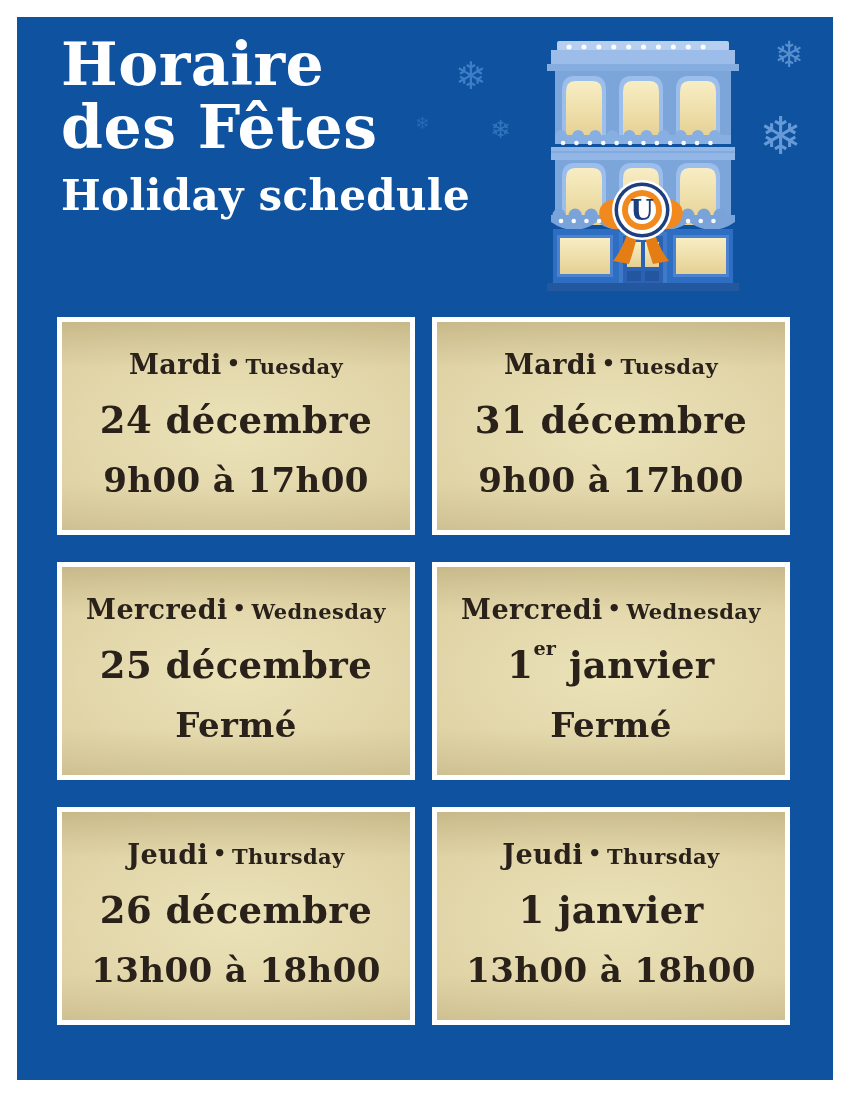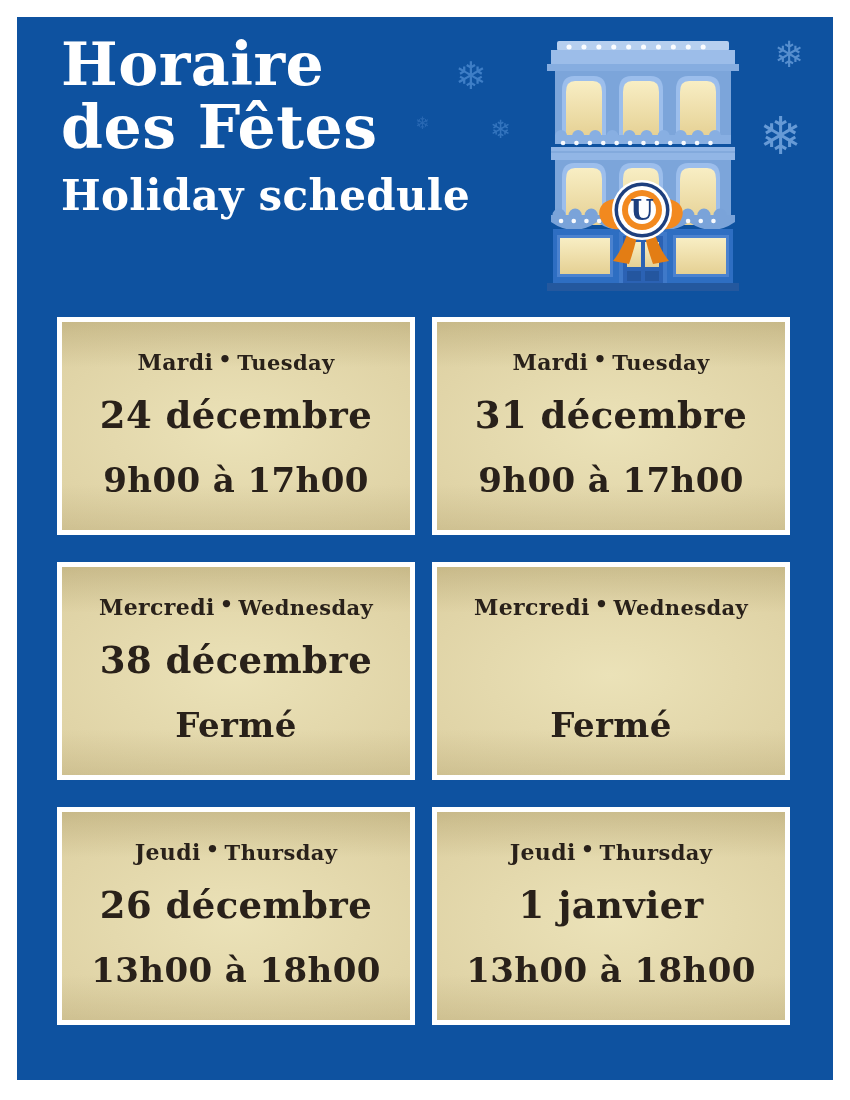--- a/index.html
+++ b/index.html
@@ -45,7 +45,7 @@
     text-align:center; color:#29211a;
   }
   .day-line { margin-top:27px; font-weight:700; letter-spacing:.4px; }
-  .day-fr  { font-size:22px; }
+  .day-fr  { font-size:27px; }
   .bullet  { font-size:21px; position:relative; top:-4px; margin:0 5px; }
   .day-en  { font-size:21px;text-align:center; }
   .date    { margin-top:18px; font-size:37px; font-weight:700; letter-spacing:.4px; }

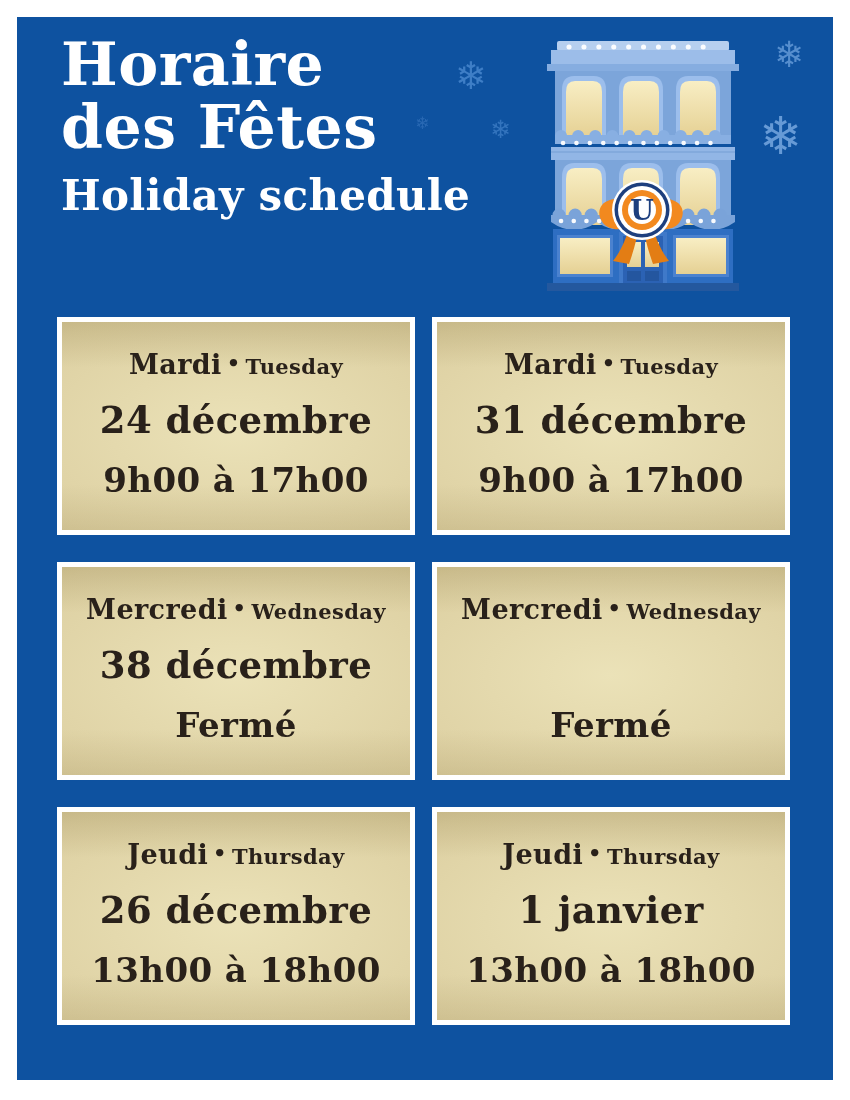--- a/index.html
+++ b/index.html
@@ -183,7 +183,7 @@
           <span class="day-fr">Mercredi</span><span class="bullet">•</span><span class="day-en">Wednesday</span>
         </div>
         <div class="date">
-          <span>38 décembre</span><sup></sup><span></span>
+          <span>25 décembre</span><sup></sup><span></span>
         </div>
         <div class="hours">Fermé</div>
       </div>

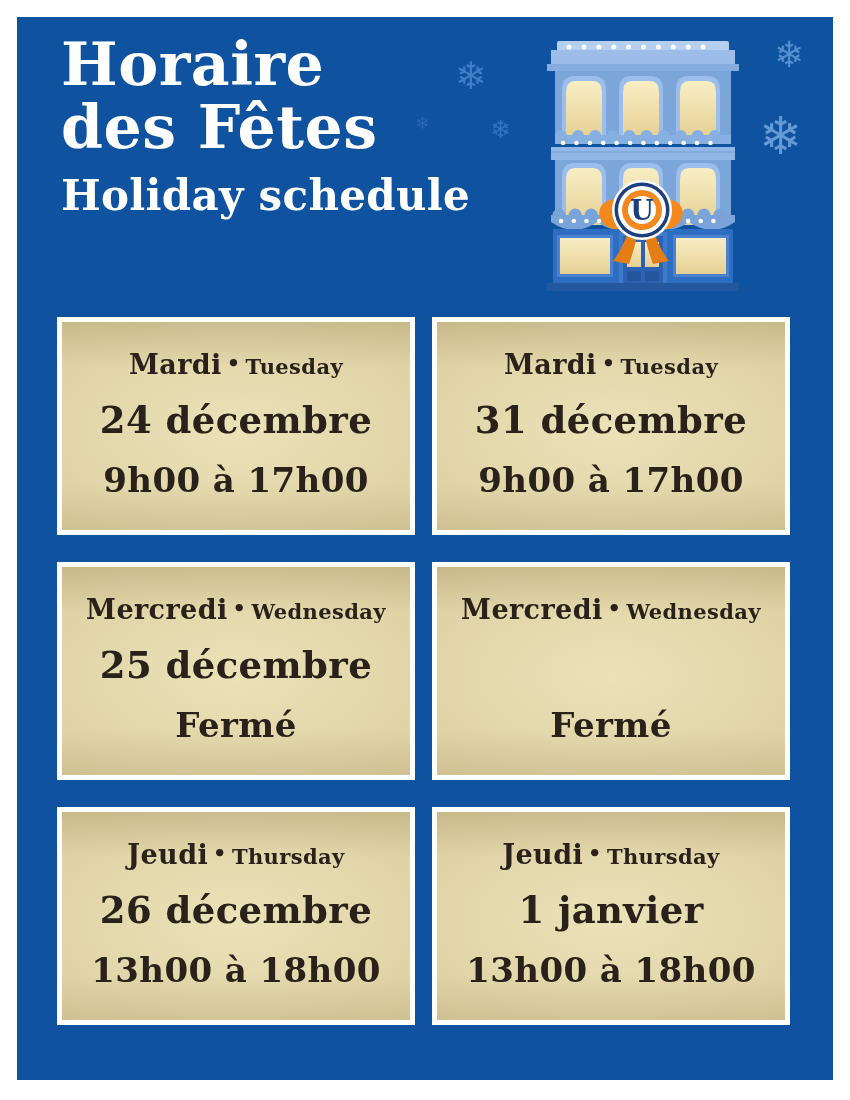--- a/index.html
+++ b/index.html
@@ -192,6 +192,9 @@
         <div class="day-line">
           <span class="day-fr">Mercredi</span><span class="bullet">•</span><span class="day-en">Wednesday</span>
         </div>
+        <div class="date">
+          <span>1</span><sup>er</sup><span> janvier</span>
+        </div>
         <div class="hours">Fermé</div>
       </div>
 

